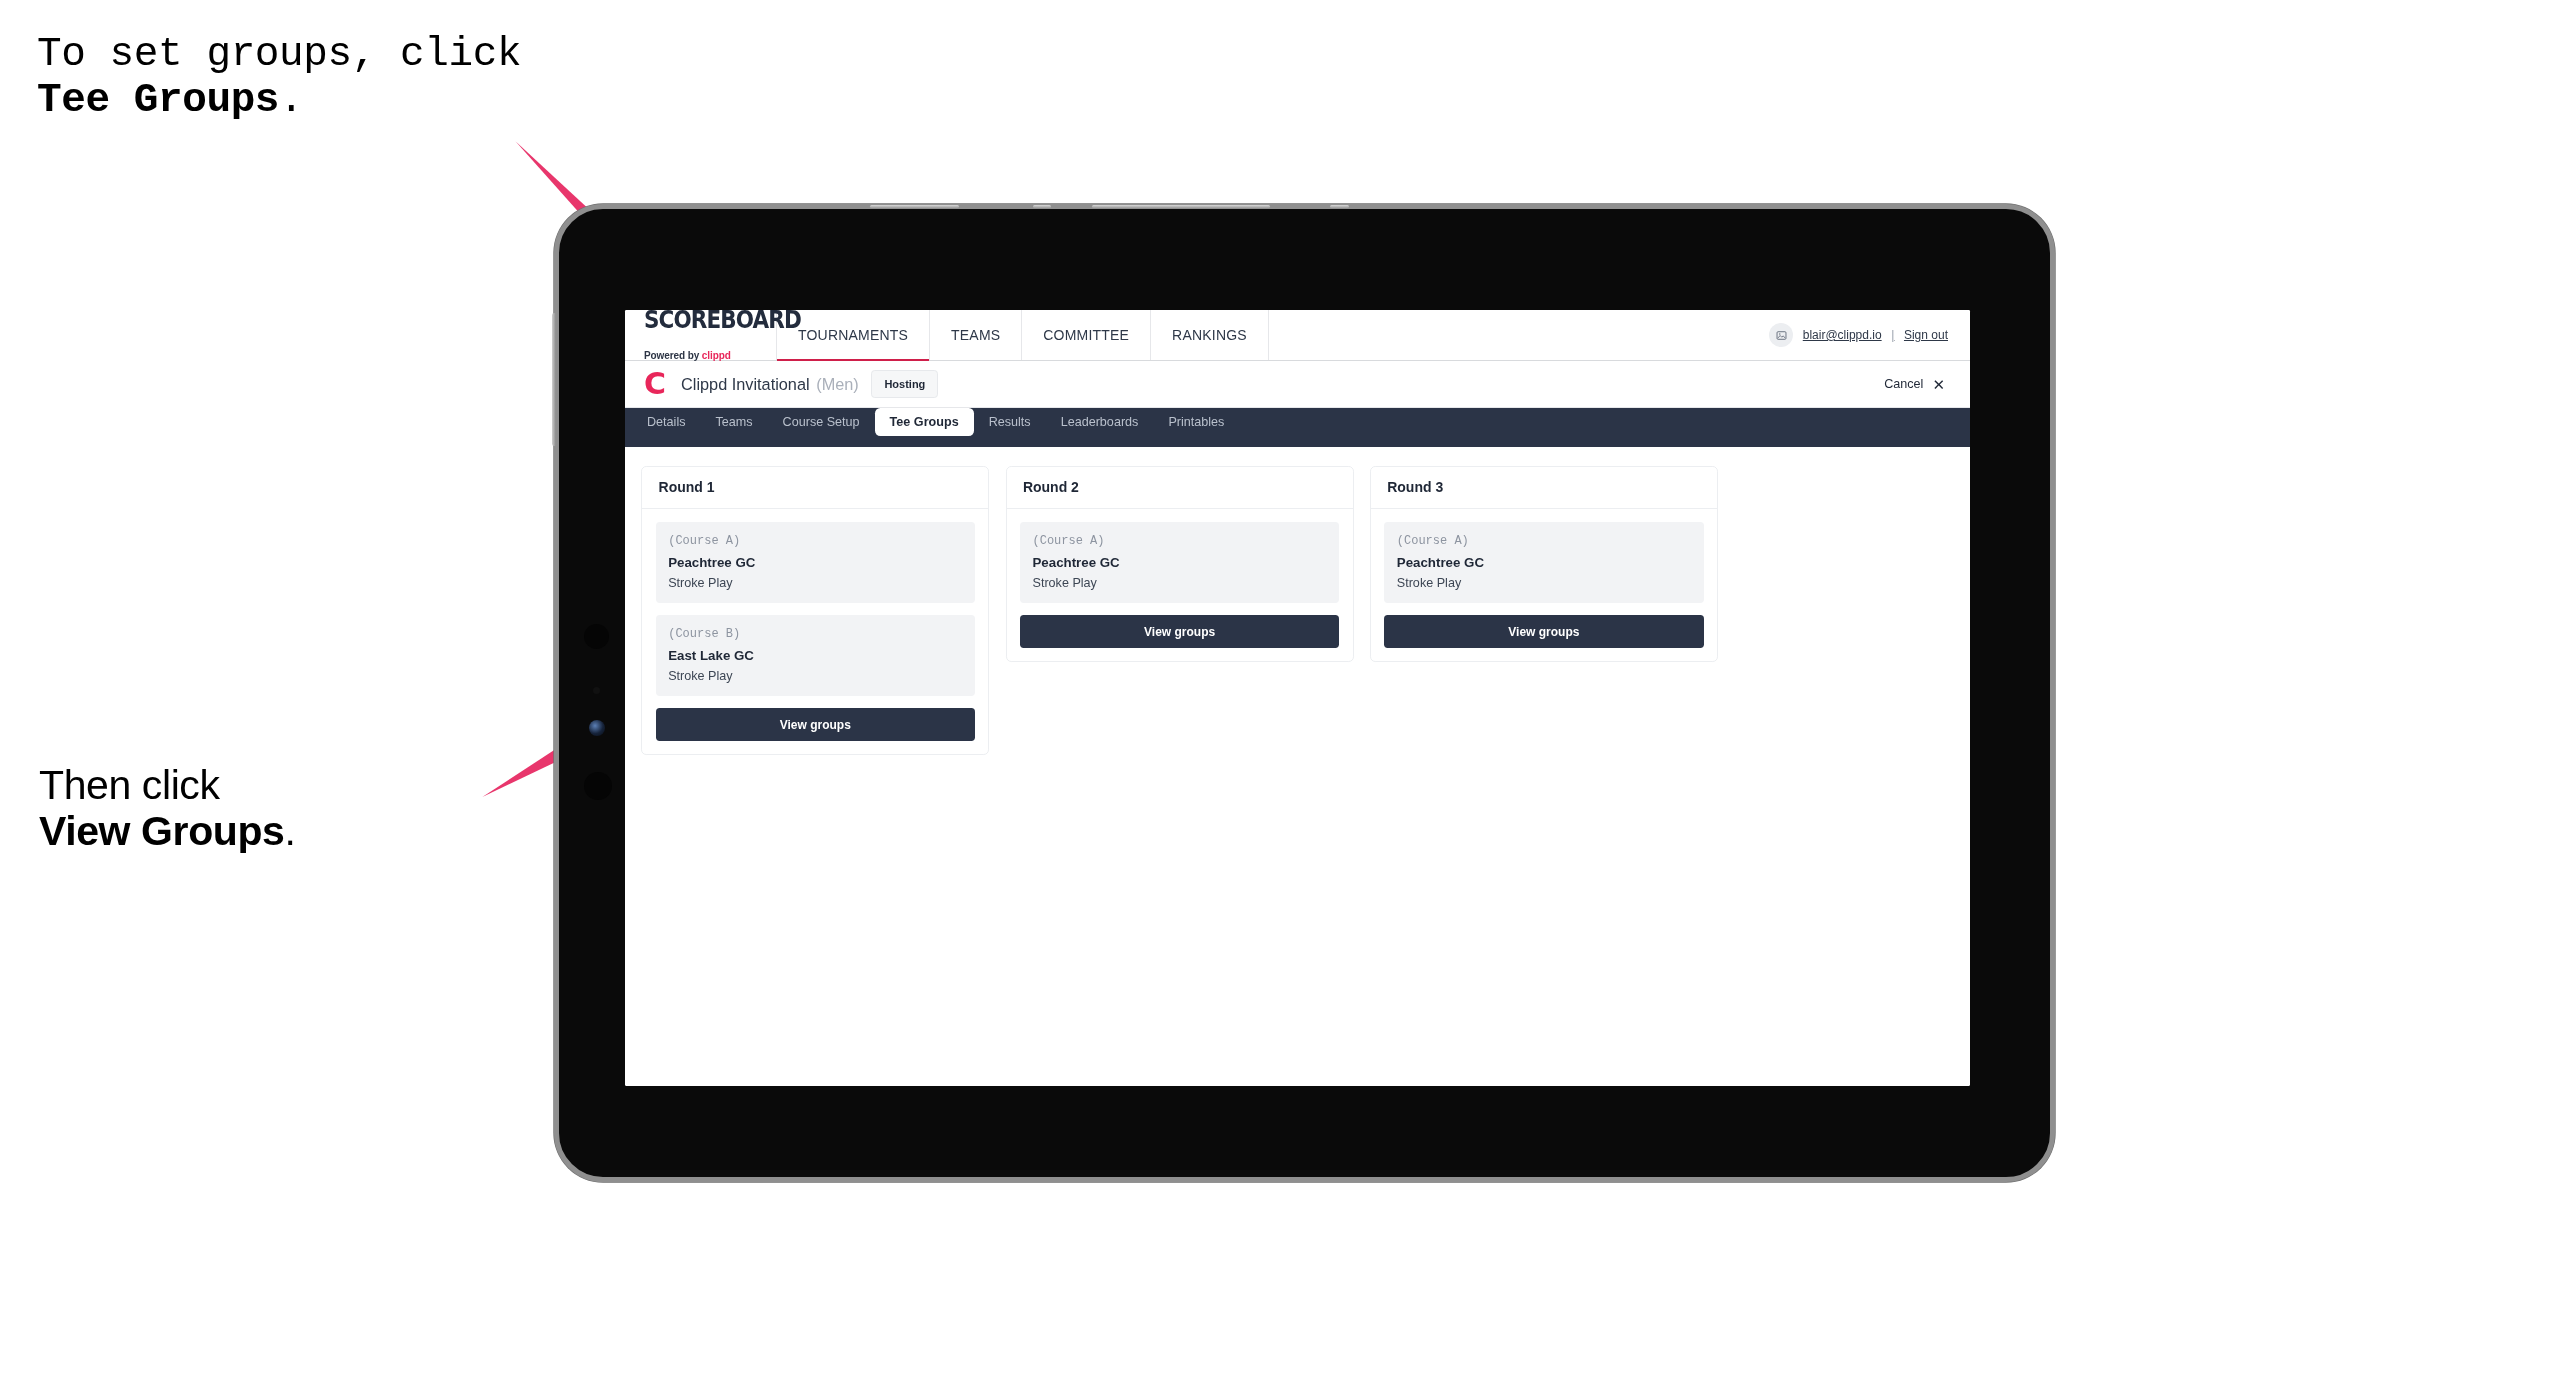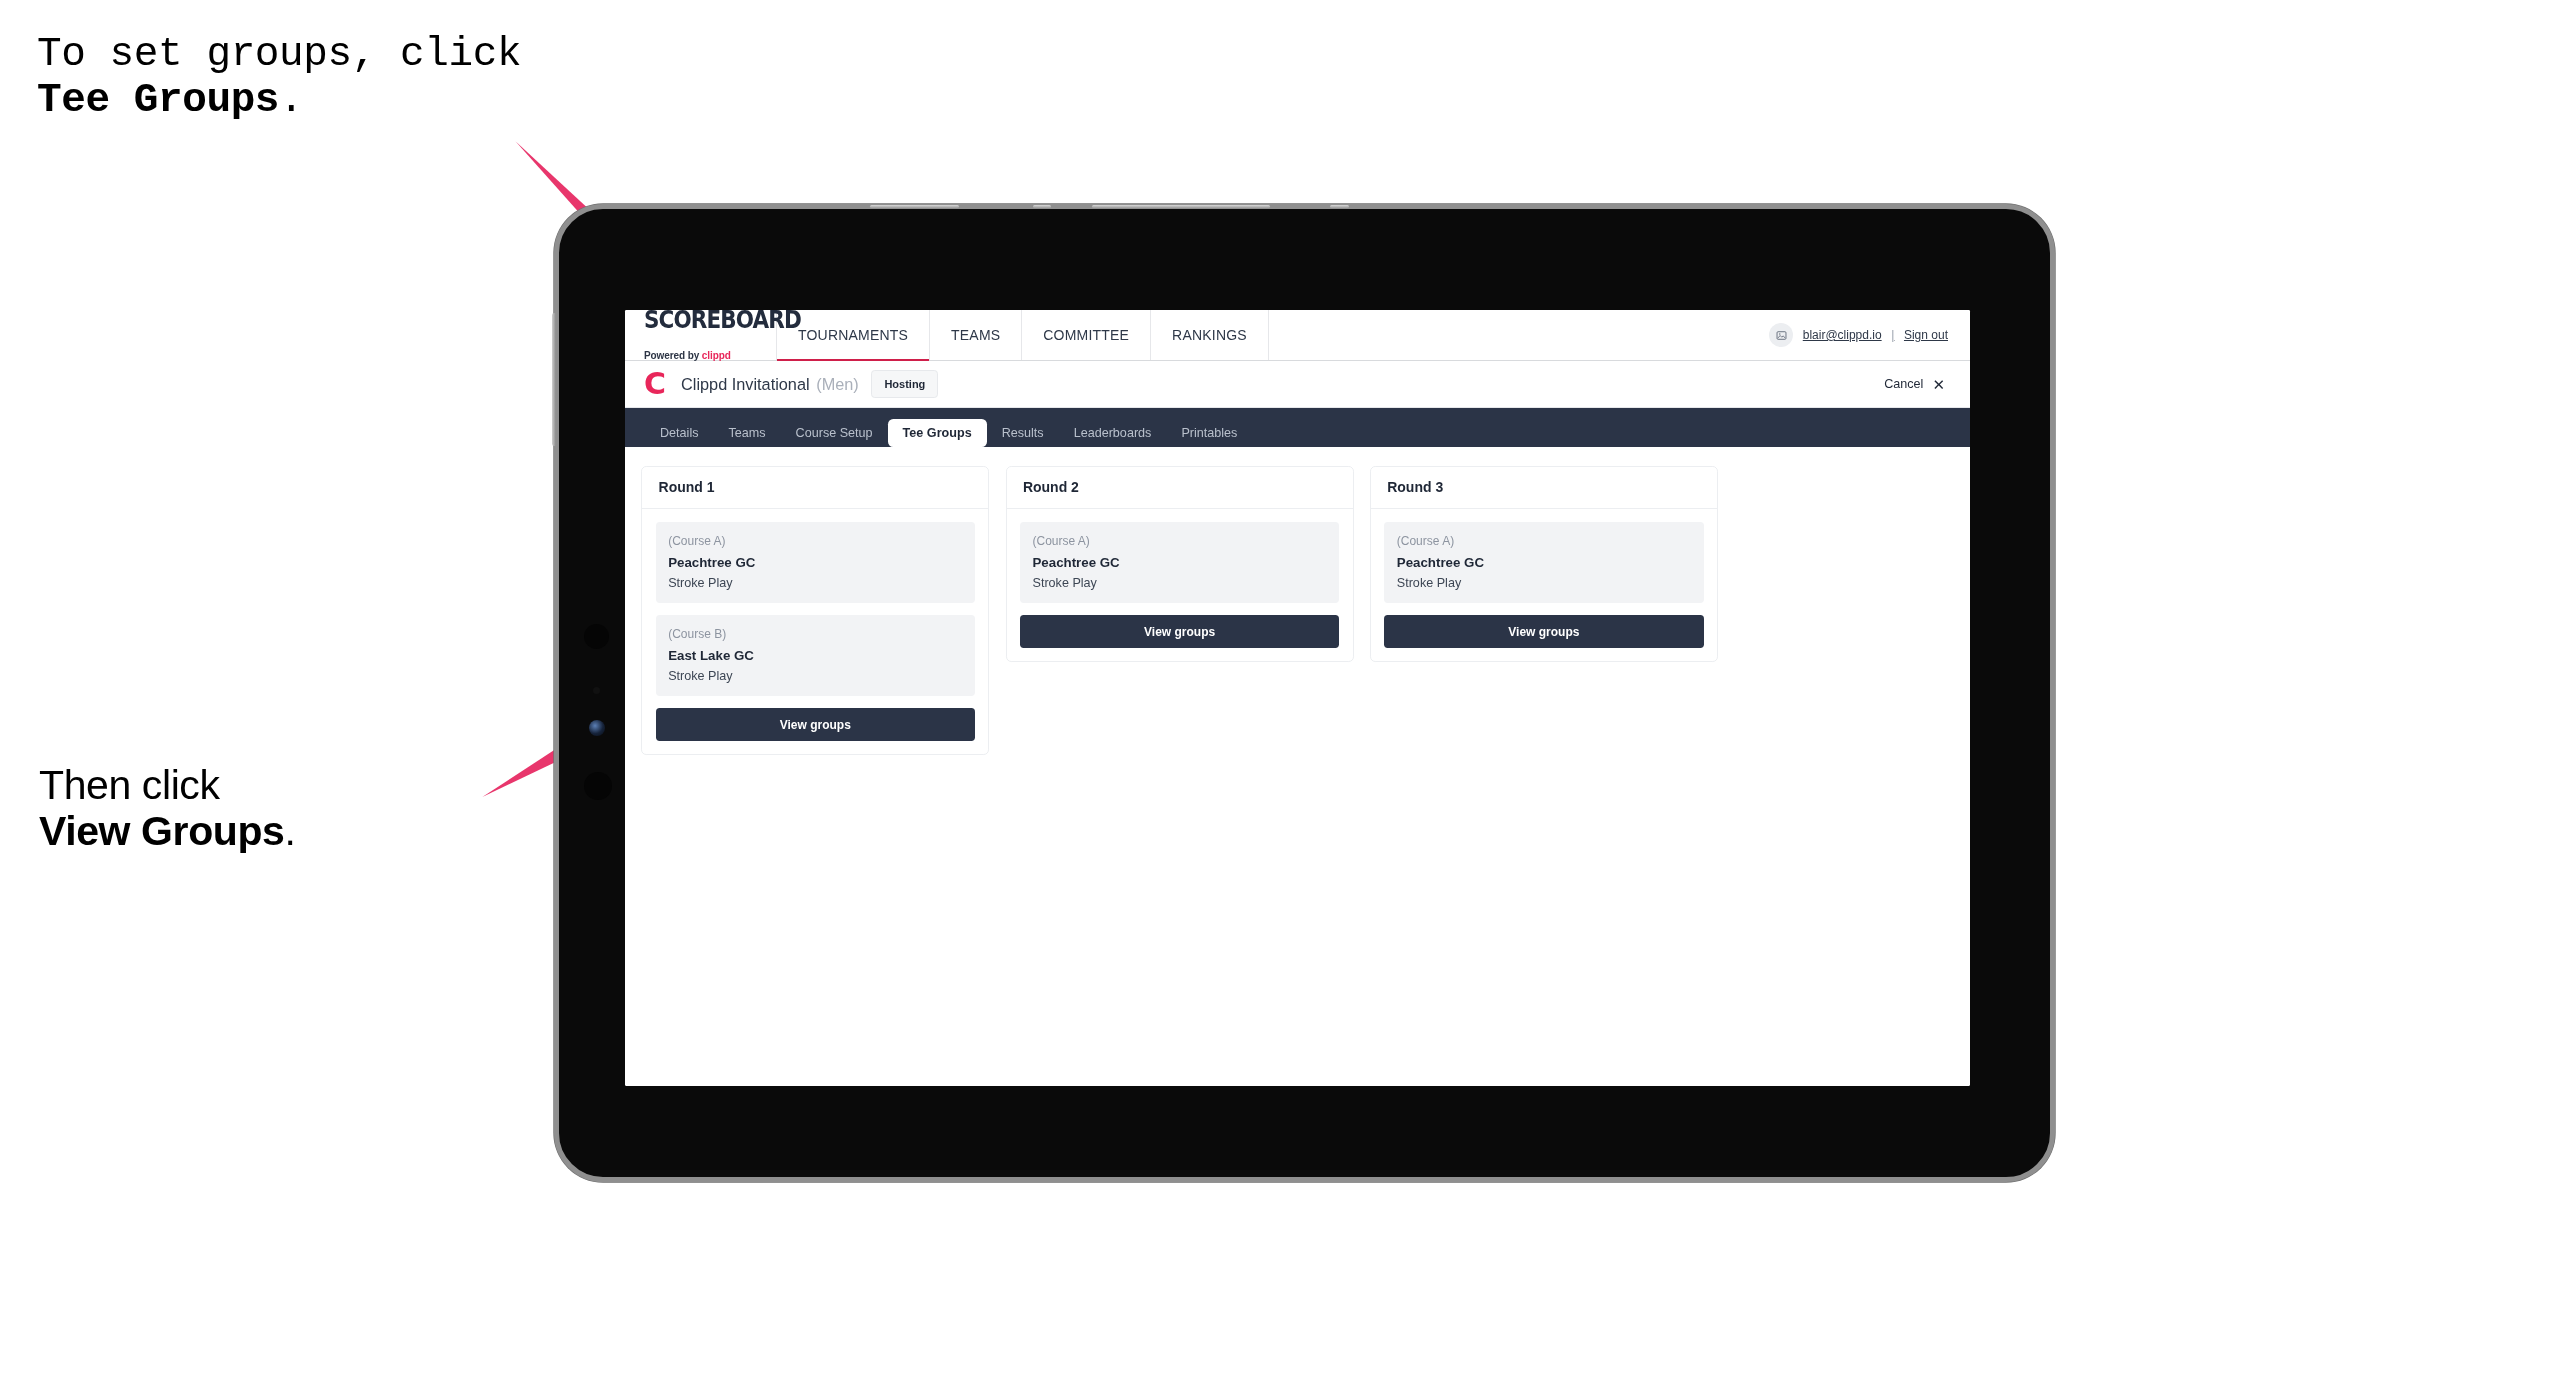--- a/index.html
+++ b/index.html
@@ -219,8 +219,8 @@
     height: 39px;
     background: #2b3447;
     display: flex;
-    align-items: flex-end;
-    padding: 0 20px;
+    align-items: flex-start;
+    padding: 0 7px;
     box-sizing: border-box;
   }
   .tab {

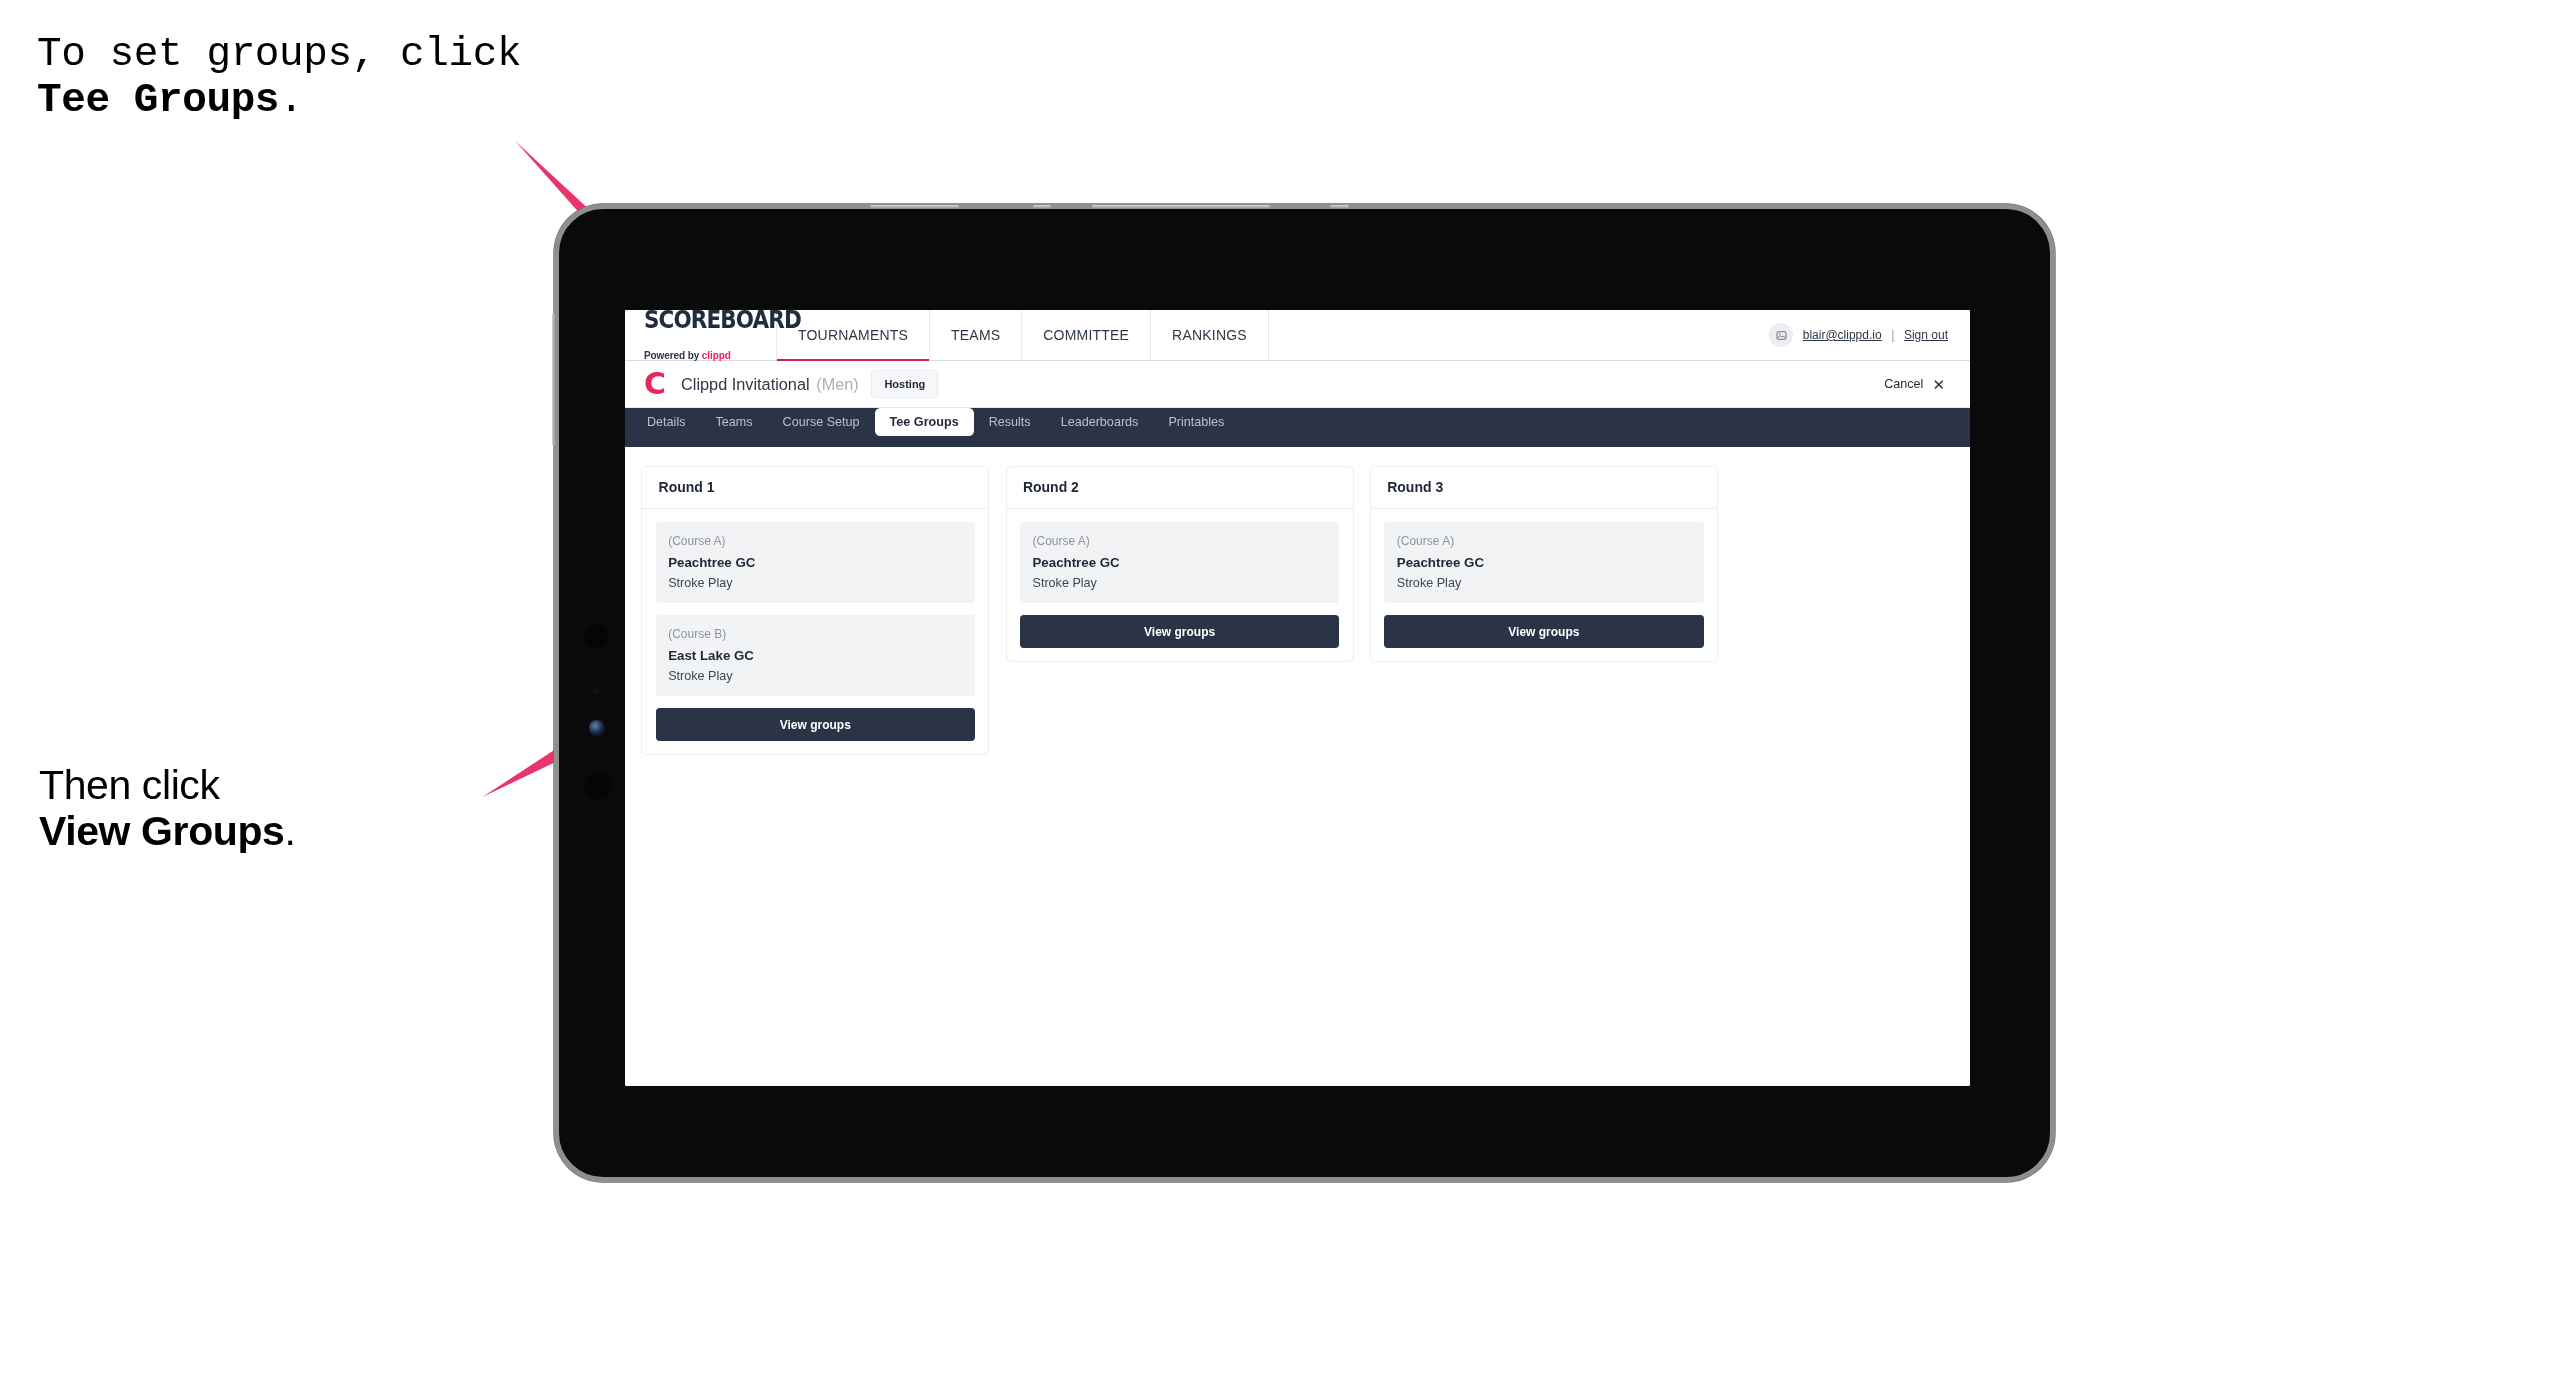--- a/index.html
+++ b/index.html
@@ -272,6 +272,7 @@
     font-size: 12px;
     color: #8d94a0;
     margin-bottom: 6.7px;
+    font-family: Liberation Mono, monospace;
   }
   .course-name {
     font-size: 13.3px;

